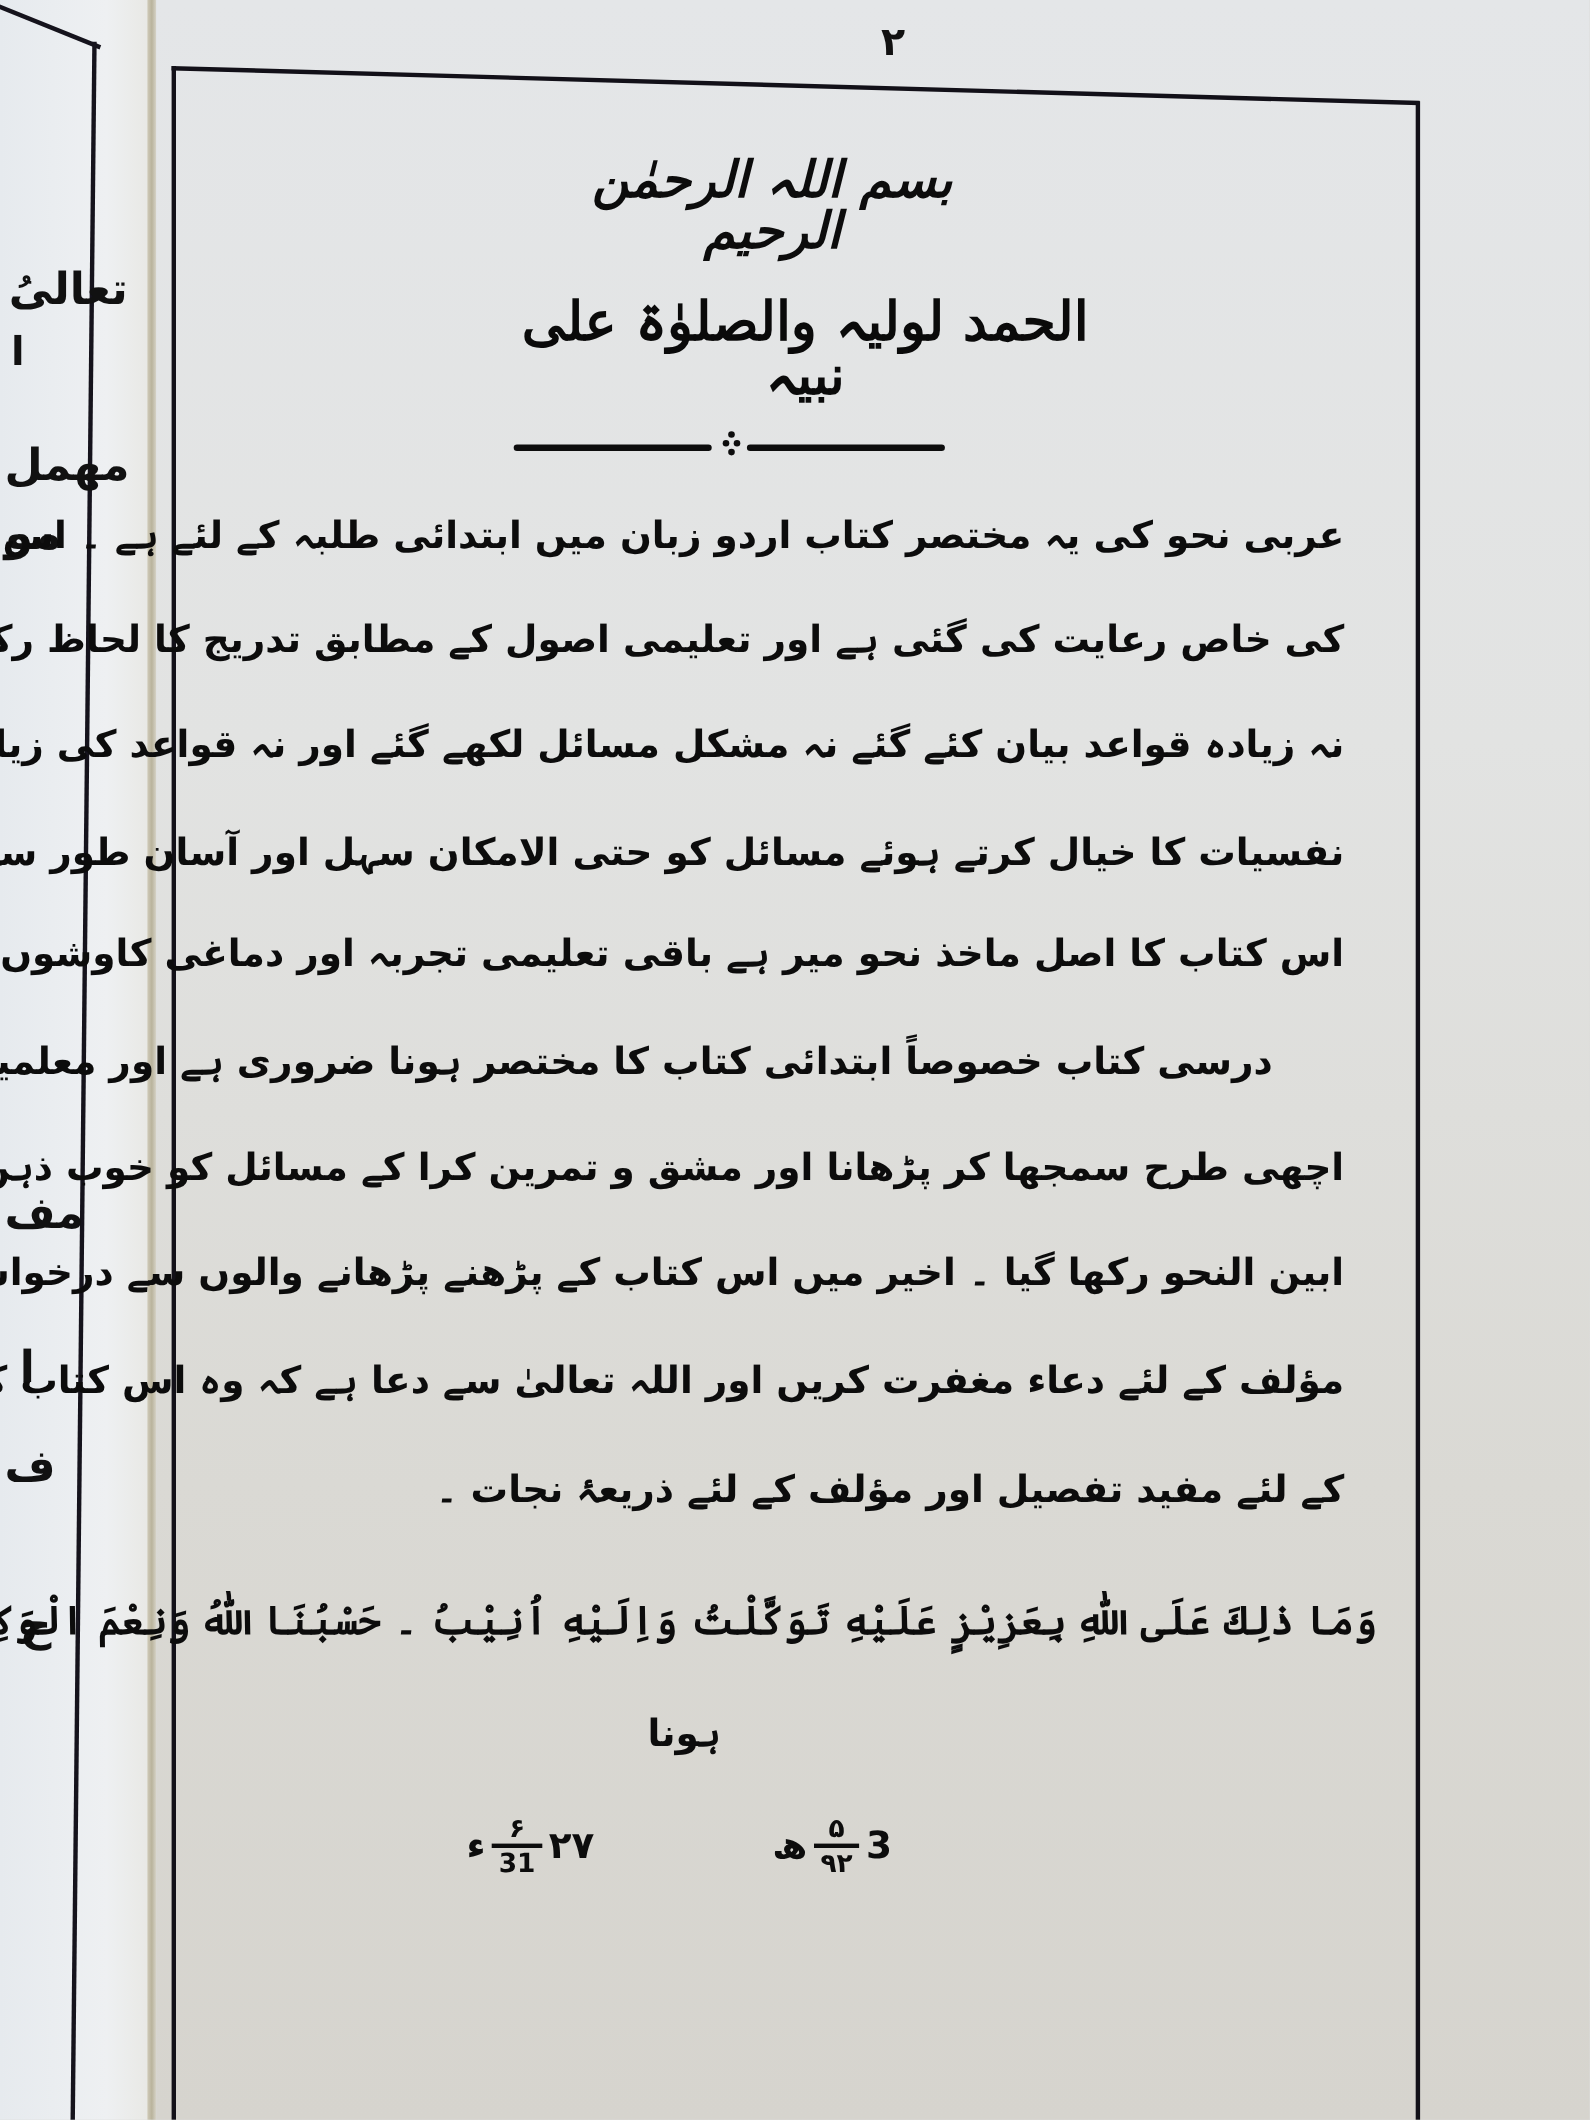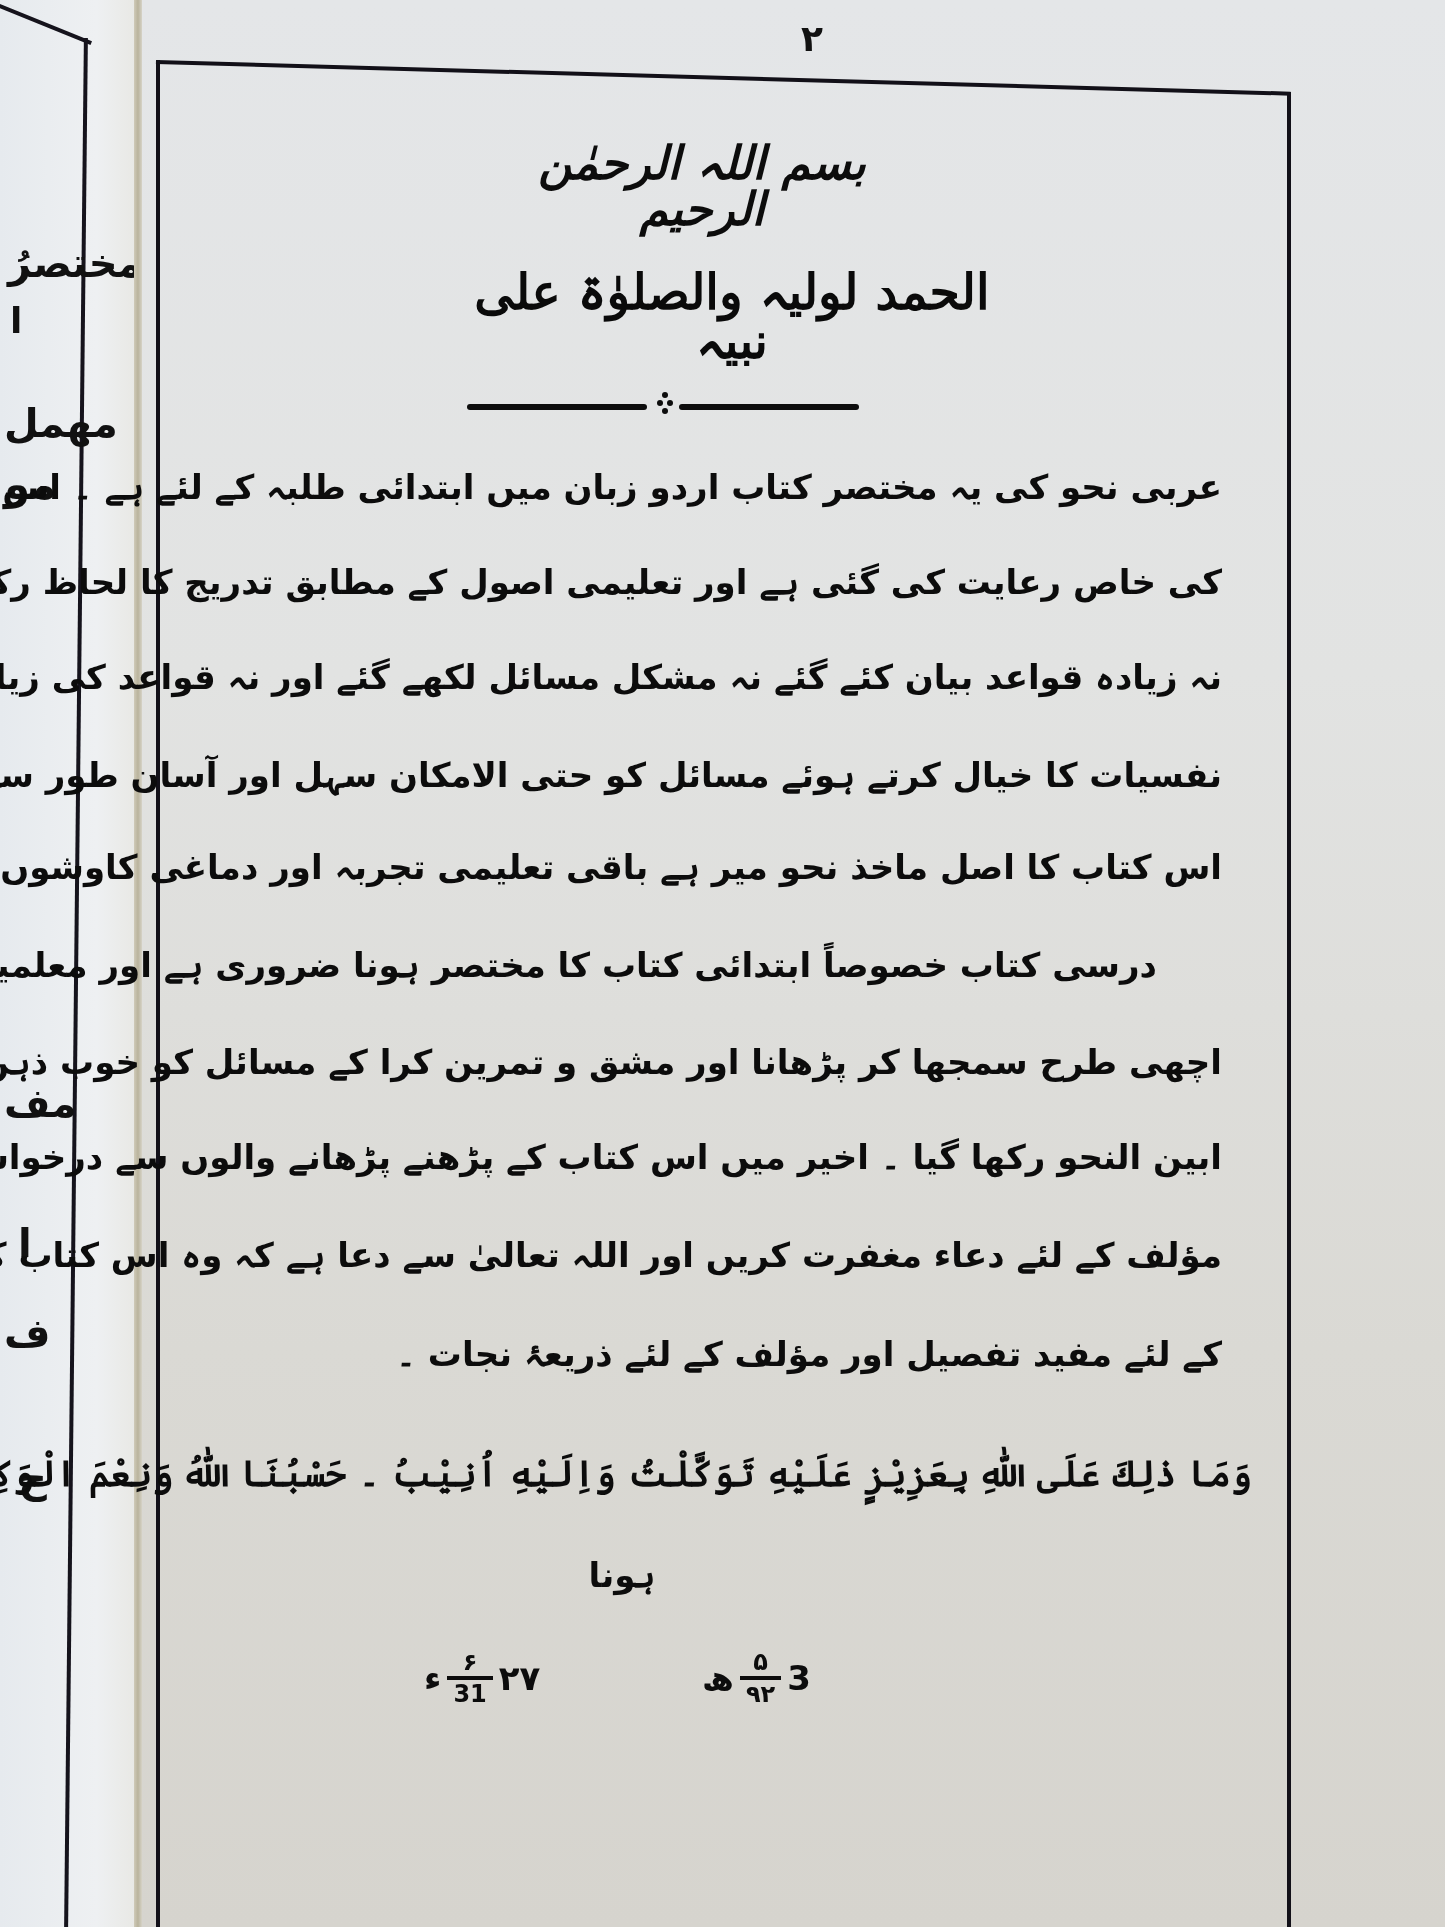--- a/index.html
+++ b/index.html
@@ -210,7 +210,7 @@
   <div class="left-page-top-edge"></div>
   <div class="left-page-border"></div>
   <div id="left-frags">
-      <div class="left-frag" style="top: 240px; left: 8px; font-size: 40px;">مختصرُ</div>
+      <div class="left-frag" style="top: 240px; left: 8px; font-size: 40px;">تعالیُ</div>
       <div class="left-frag" style="top: 300px; left: 10px; font-size: 36px;">ا</div>
       <div class="left-frag" style="top: 400px; left: 4px; font-size: 40px;">مهمل</div>
       <div class="left-frag" style="top: 460px; left: 4px; font-size: 42px;">مو</div>

